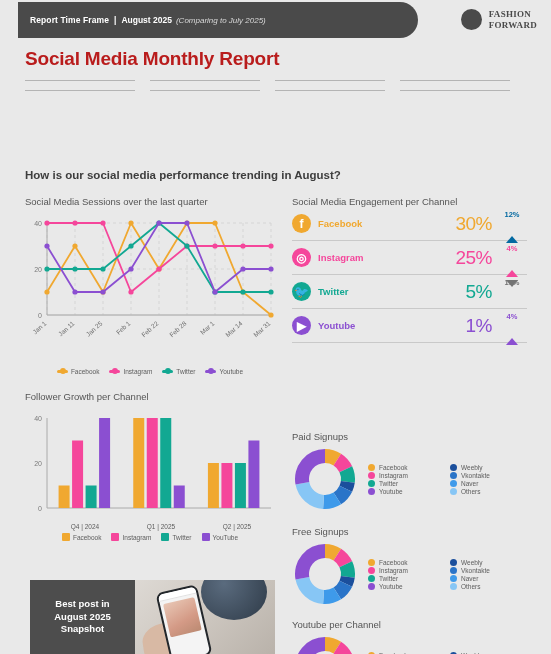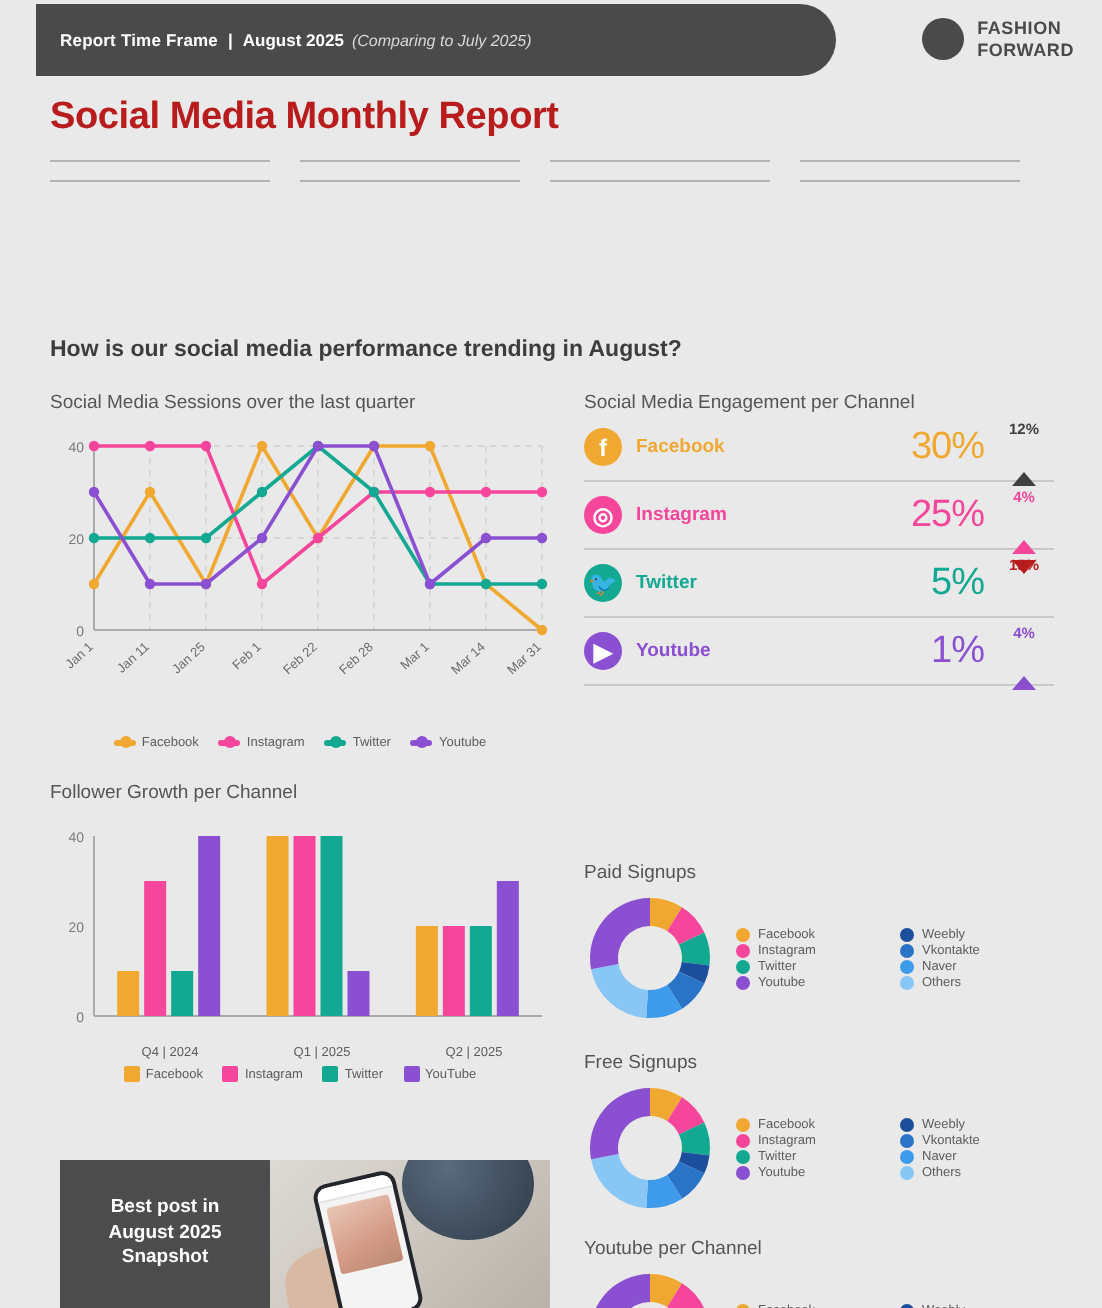--- a/index.html
+++ b/index.html
@@ -25,7 +25,7 @@
   .hdr-month { color: #fff; font-size: 8.5px; font-weight: bold; }
   .hdr-compare { color: #d8d8d8; font-size: 8px; font-style: italic; margin-left: 4px; }
 
-  .logo-wrap { position: absolute; right: 14px; top: 9px; display: flex; align-items: center; gap: 7px; }
+  .logo-wrap { position: absolute; right: 14px; top: 9px; display: flex; align-items: center; gap: 7px; font-family: Liberation Serif, serif; }
   .logo-dot { width: 21px; height: 21px; border-radius: 50%; background: #4a4a4a; }
   .logo-text { font-size: 9px; font-weight: bold; color: #4a4a4a; line-height: 1.12; letter-spacing: .3px; }
 

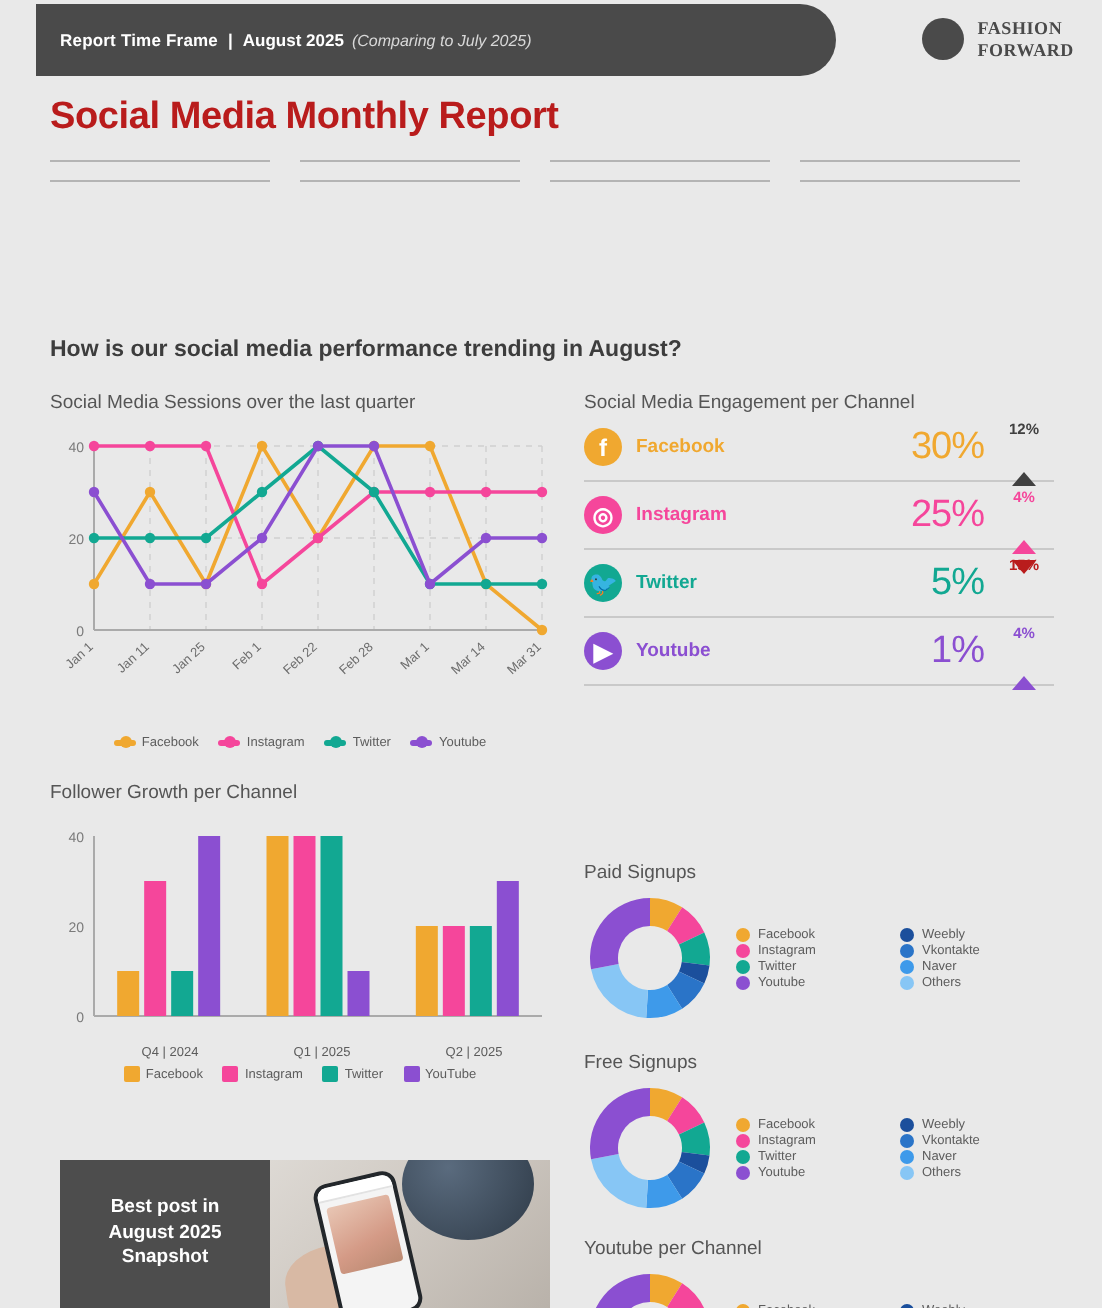--- a/index.html
+++ b/index.html
@@ -279,7 +279,7 @@
         <span class="eng-icon" style="background:#f0a830;color:#fff;font-size:12px;font-weight:bold;display:flex;align-items:center;justify-content:center;line-height:1">f</span>
         <span class="eng-name" style="color:#f0a830">Facebook</span>
         <span class="eng-pct" style="color:#f0a830">30%</span>
-        <span class="eng-trend" style="color:#404040"><span class="eng-trend-val">12%</span><span class="tri tri-up"></span></span>
+        <span class="eng-trend" style="color:#0369a1"><span class="eng-trend-val">12%</span><span class="tri tri-up"></span></span>
       </div>
       <div class="eng-row">
         <span class="eng-icon" style="background:#f5469b;color:#fff;font-size:12px;font-weight:bold;display:flex;align-items:center;justify-content:center;line-height:1">◎</span>

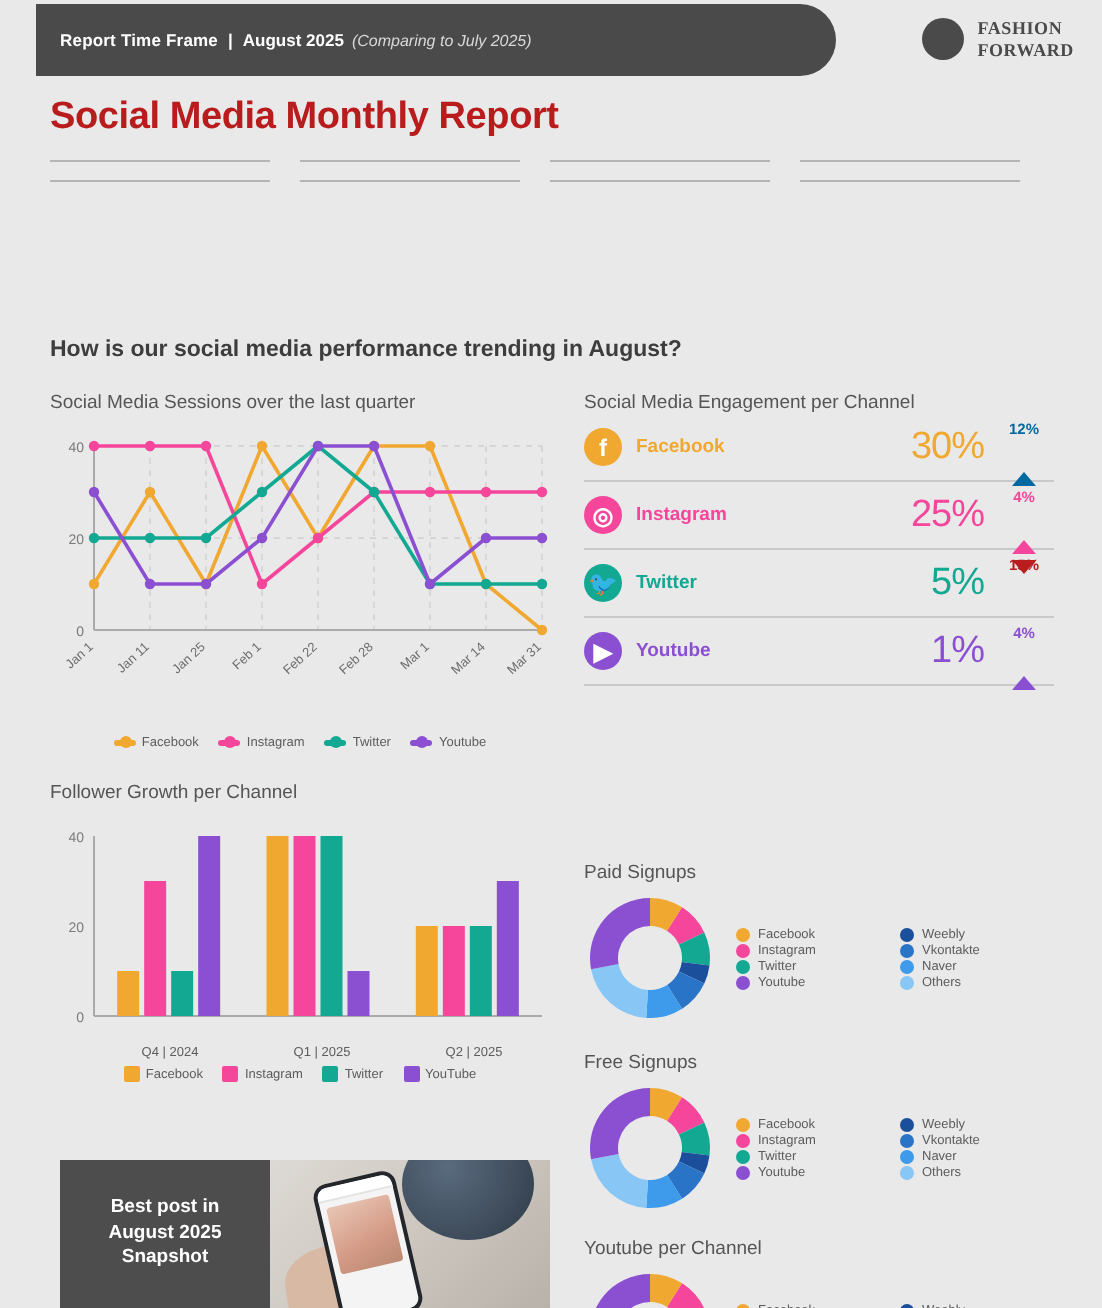--- a/index.html
+++ b/index.html
@@ -291,7 +291,7 @@
         <span class="eng-icon" style="background:#12a892;color:#fff;font-size:12px;font-weight:bold;display:flex;align-items:center;justify-content:center;line-height:1">🐦</span>
         <span class="eng-name" style="color:#12a892">Twitter</span>
         <span class="eng-pct" style="color:#12a892">5%</span>
-        <span class="eng-trend" style="color:#b91c1c"><span class="eng-trend-val">15%</span><span class="tri tri-dn"></span></span>
+        <span class="eng-trend" style="color:#737373"><span class="eng-trend-val">15%</span><span class="tri tri-dn"></span></span>
       </div>
       <div class="eng-row">
         <span class="eng-icon" style="background:#8b4fd1;color:#fff;font-size:12px;font-weight:bold;display:flex;align-items:center;justify-content:center;line-height:1">▶</span>

